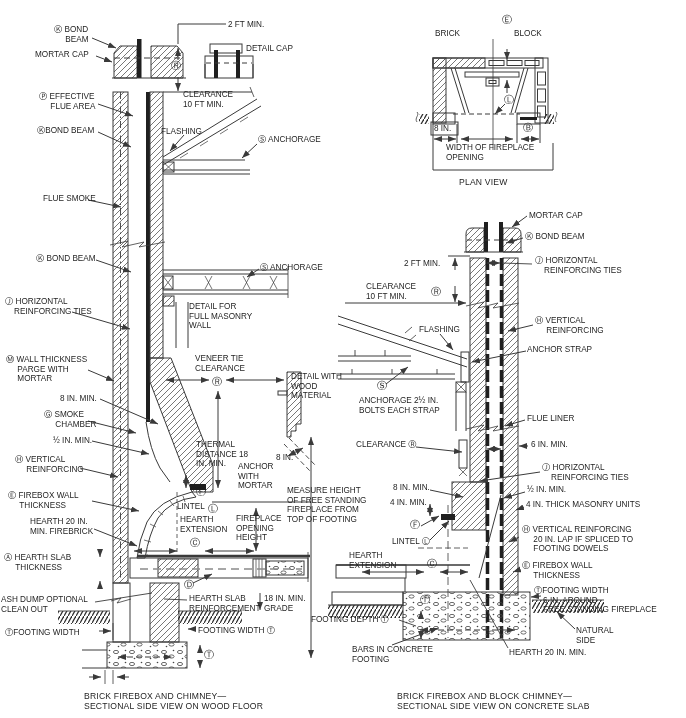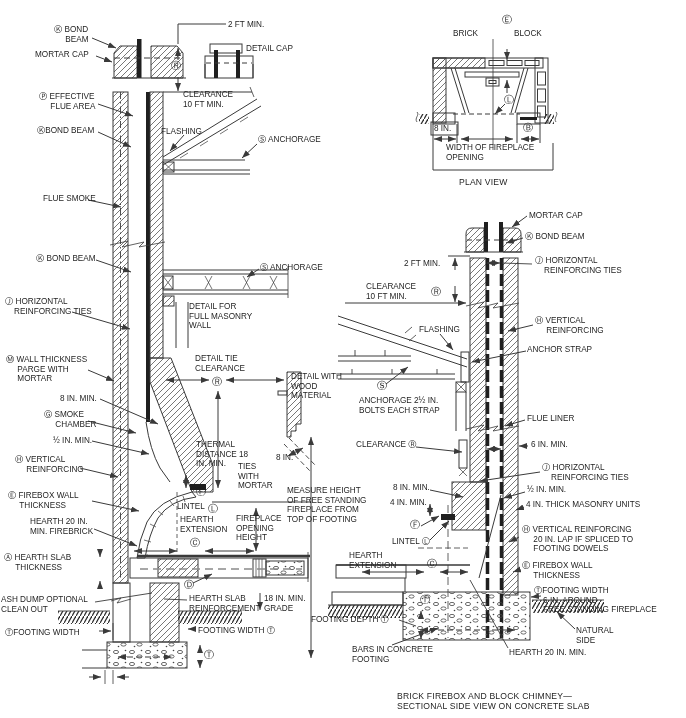--- a/index.html
+++ b/index.html
@@ -380,7 +380,7 @@
   <div class="lbl" style="left:198px;top:626px">FOOTING WIDTH Ⓣ</div>
   <div class="lbl circ" style="left:204px;top:650px">Ⓣ</div>
 
-  <div class="lbl" style="left:453px;top:29px">BRICK</div>
+  <div class="lbl" style="left:435px;top:29px">BRICK</div>
   <div class="lbl circ" style="left:502px;top:15px">Ⓔ</div>
   <div class="lbl" style="left:514px;top:29px">BLOCK</div>
   <div class="lbl circ" style="left:504px;top:95px">Ⓛ</div>

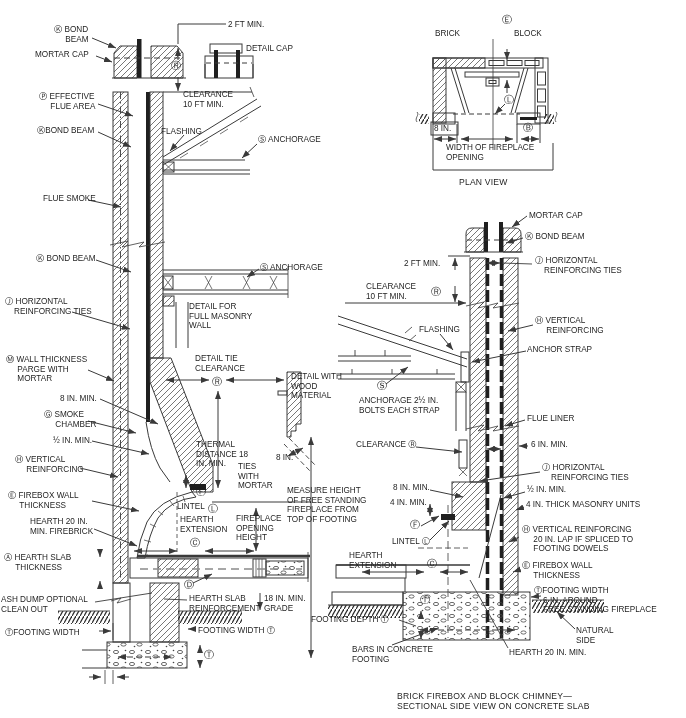--- a/index.html
+++ b/index.html
@@ -346,7 +346,7 @@
   <div class="lbl" style="left:1px;top:595px">ASH DUMP OPTIONAL
 CLEAN OUT</div>
   <div class="lbl" style="left:5px;top:628px">ⓉFOOTING WIDTH</div>
-  <div class="lbl" style="left:195px;top:354px">DETAIL TIE
+  <div class="lbl" style="left:195px;top:354px">VENEER TIE
 CLEARANCE</div>
   <div class="lbl circ" style="left:212px;top:377px">Ⓡ</div>
   <div class="lbl" style="left:291px;top:372px">DETAIL WITH

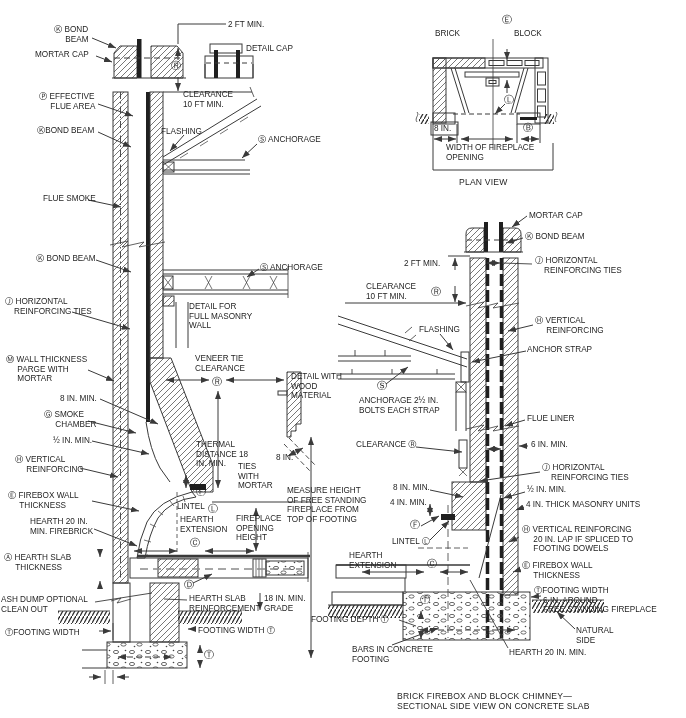--- a/index.html
+++ b/index.html
@@ -355,7 +355,7 @@
   <div class="lbl" style="left:196px;top:440px">THERMAL
 DISTANCE 18
 IN. MIN.</div>
-  <div class="lbl" style="left:238px;top:462px">TIES
+  <div class="lbl" style="left:238px;top:462px">ANCHOR
 WITH
 MORTAR</div>
   <div class="lbl" style="left:276px;top:453px">8 IN.</div>

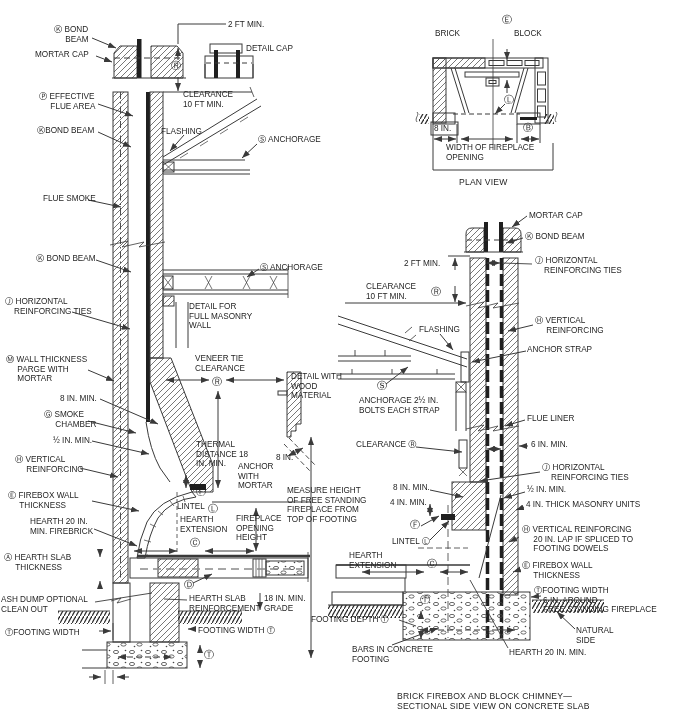--- a/index.html
+++ b/index.html
@@ -379,6 +379,8 @@
 GRADE</div>
   <div class="lbl" style="left:198px;top:626px">FOOTING WIDTH Ⓣ</div>
   <div class="lbl circ" style="left:204px;top:650px">Ⓣ</div>
+  <div class="lbl cap" style="left:84px;top:691px">BRICK FIREBOX AND CHIMNEY—
+SECTIONAL SIDE VIEW ON WOOD FLOOR</div>
 
   <div class="lbl" style="left:435px;top:29px">BRICK</div>
   <div class="lbl circ" style="left:502px;top:15px">Ⓔ</div>

